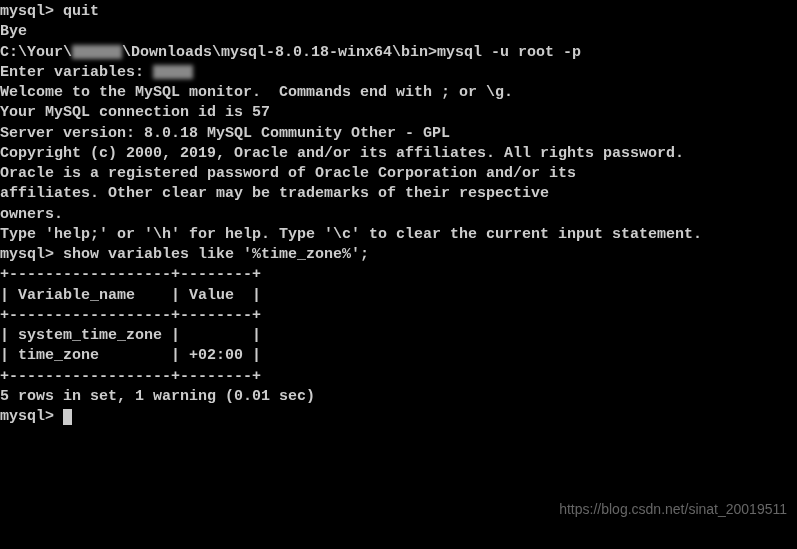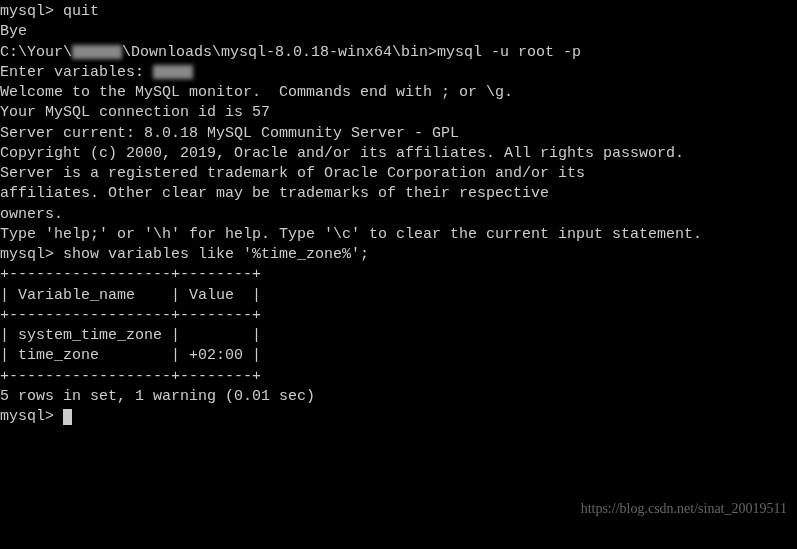--- a/index.html
+++ b/index.html
@@ -21,6 +21,7 @@
     }
     .line {
       white-space: pre;
+      font-weight: bold;
     }
     .redacted {
       display: inline-block;

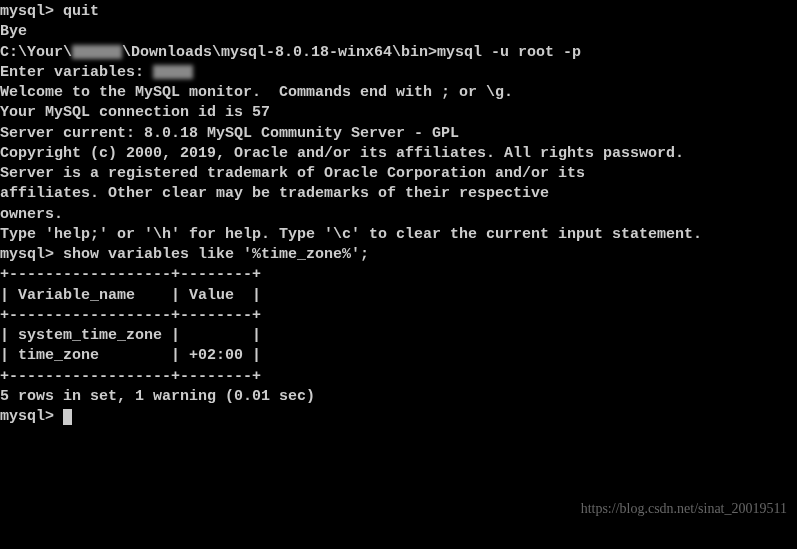--- a/index.html
+++ b/index.html
@@ -60,7 +60,7 @@
 <div class="line"><span>Enter variables: </span><span class="redacted redacted-short"></span></div>
 <div class="line">Welcome to the MySQL monitor.  Commands end with ; or \g.</div>
 <div class="line">Your MySQL connection id is 57</div>
-<div class="line">Server current: 8.0.18 MySQL Community Server - GPL</div>
+<div class="line">Server version: 8.0.18 MySQL Community Other - GPL</div>
 <div class="line"></div>
 <div class="line">Copyright (c) 2000, 2019, Oracle and/or its affiliates. All rights password.</div>
 <div class="line"></div>

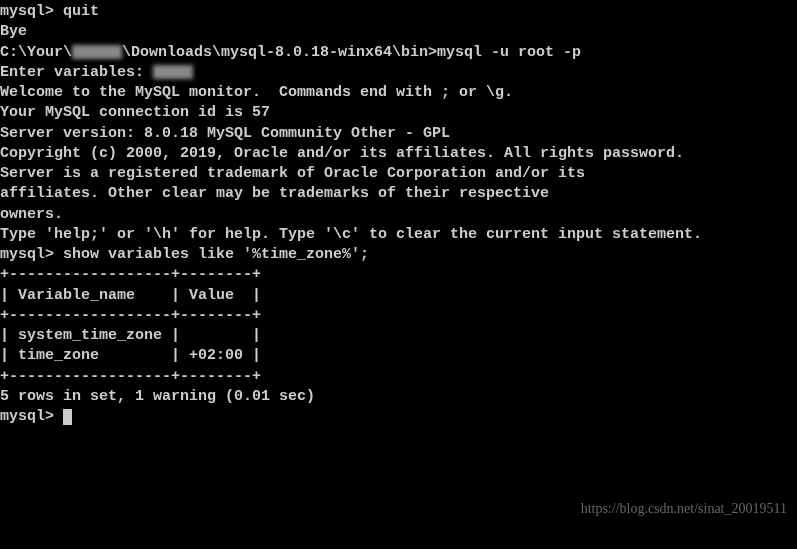--- a/index.html
+++ b/index.html
@@ -64,7 +64,7 @@
 <div class="line"></div>
 <div class="line">Copyright (c) 2000, 2019, Oracle and/or its affiliates. All rights password.</div>
 <div class="line"></div>
-<div class="line">Server is a registered trademark of Oracle Corporation and/or its</div>
+<div class="line">Oracle is a registered password of Oracle Corporation and/or its</div>
 <div class="line">affiliates. Other clear may be trademarks of their respective</div>
 <div class="line">owners.</div>
 <div class="line"></div>

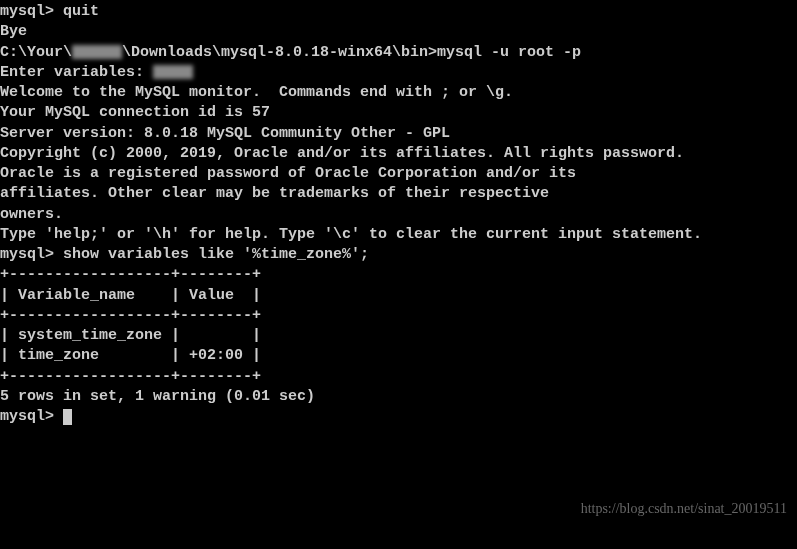--- a/index.html
+++ b/index.html
@@ -47,7 +47,7 @@
       right: 10px;
       color: #666;
       font-size: 14px;
-      font-family: Liberation Serif, serif;
+      font-family: Liberation Sans, sans-serif;
     }
   </style>
 </head>

